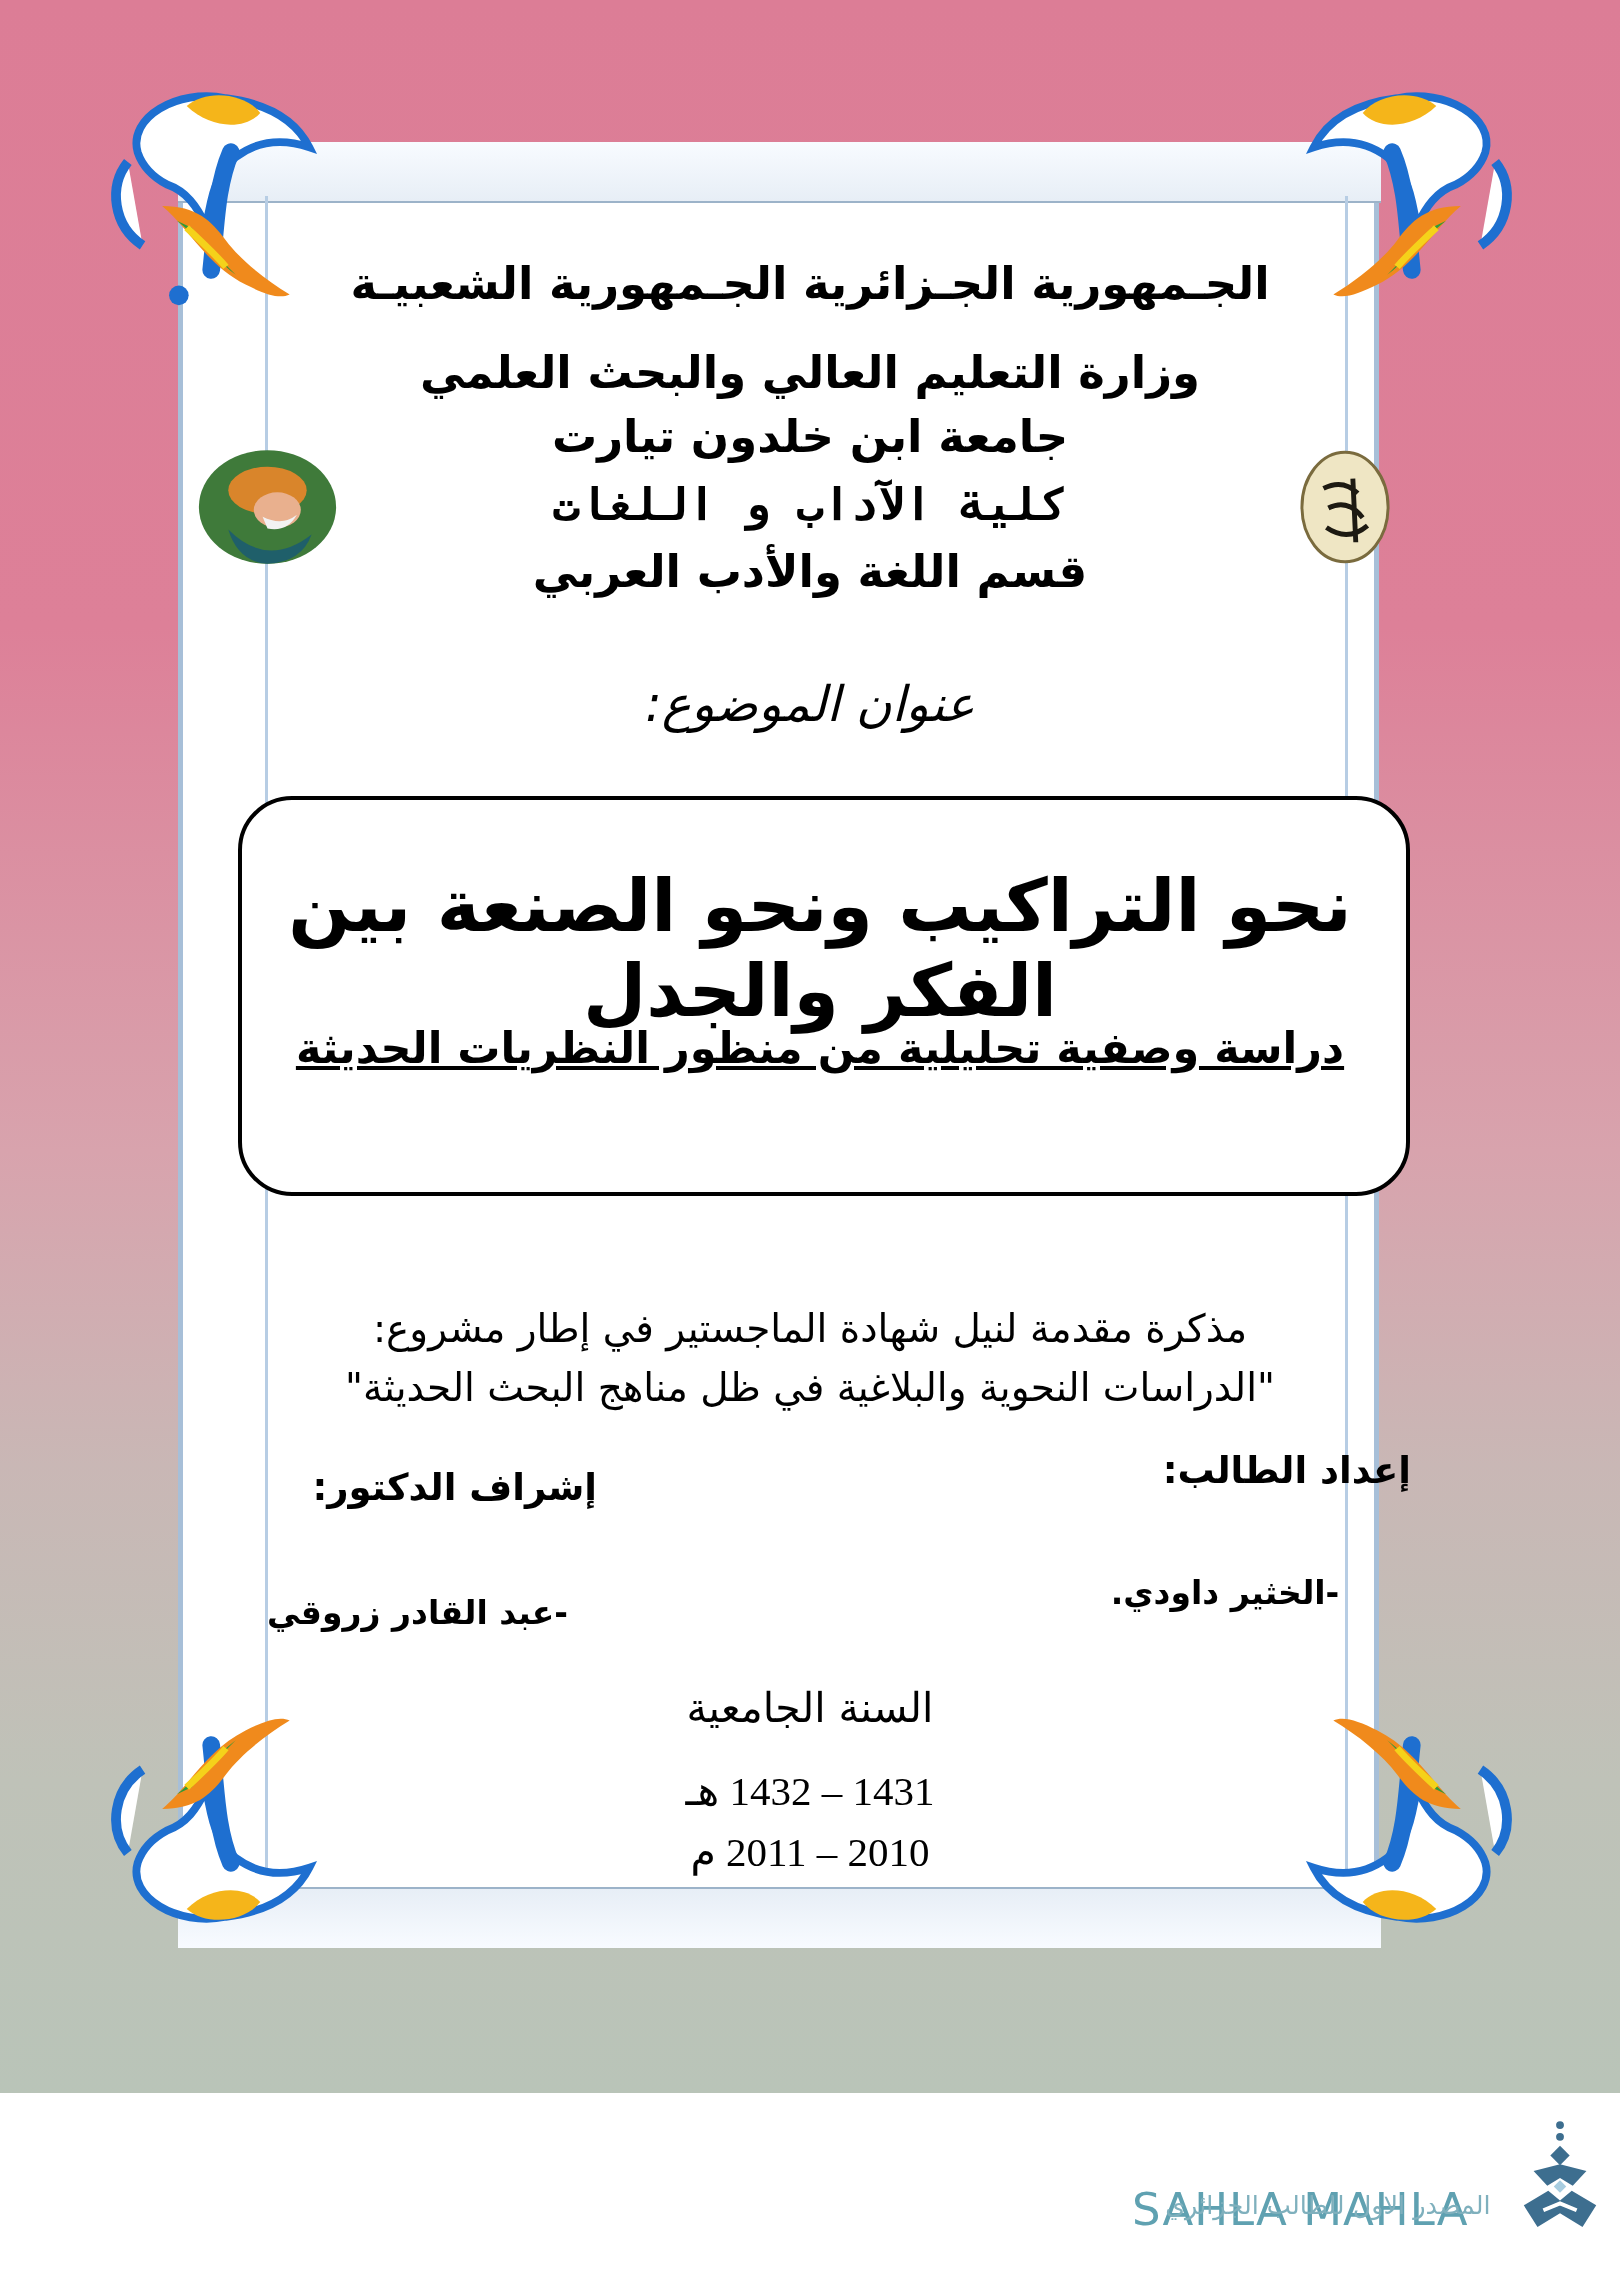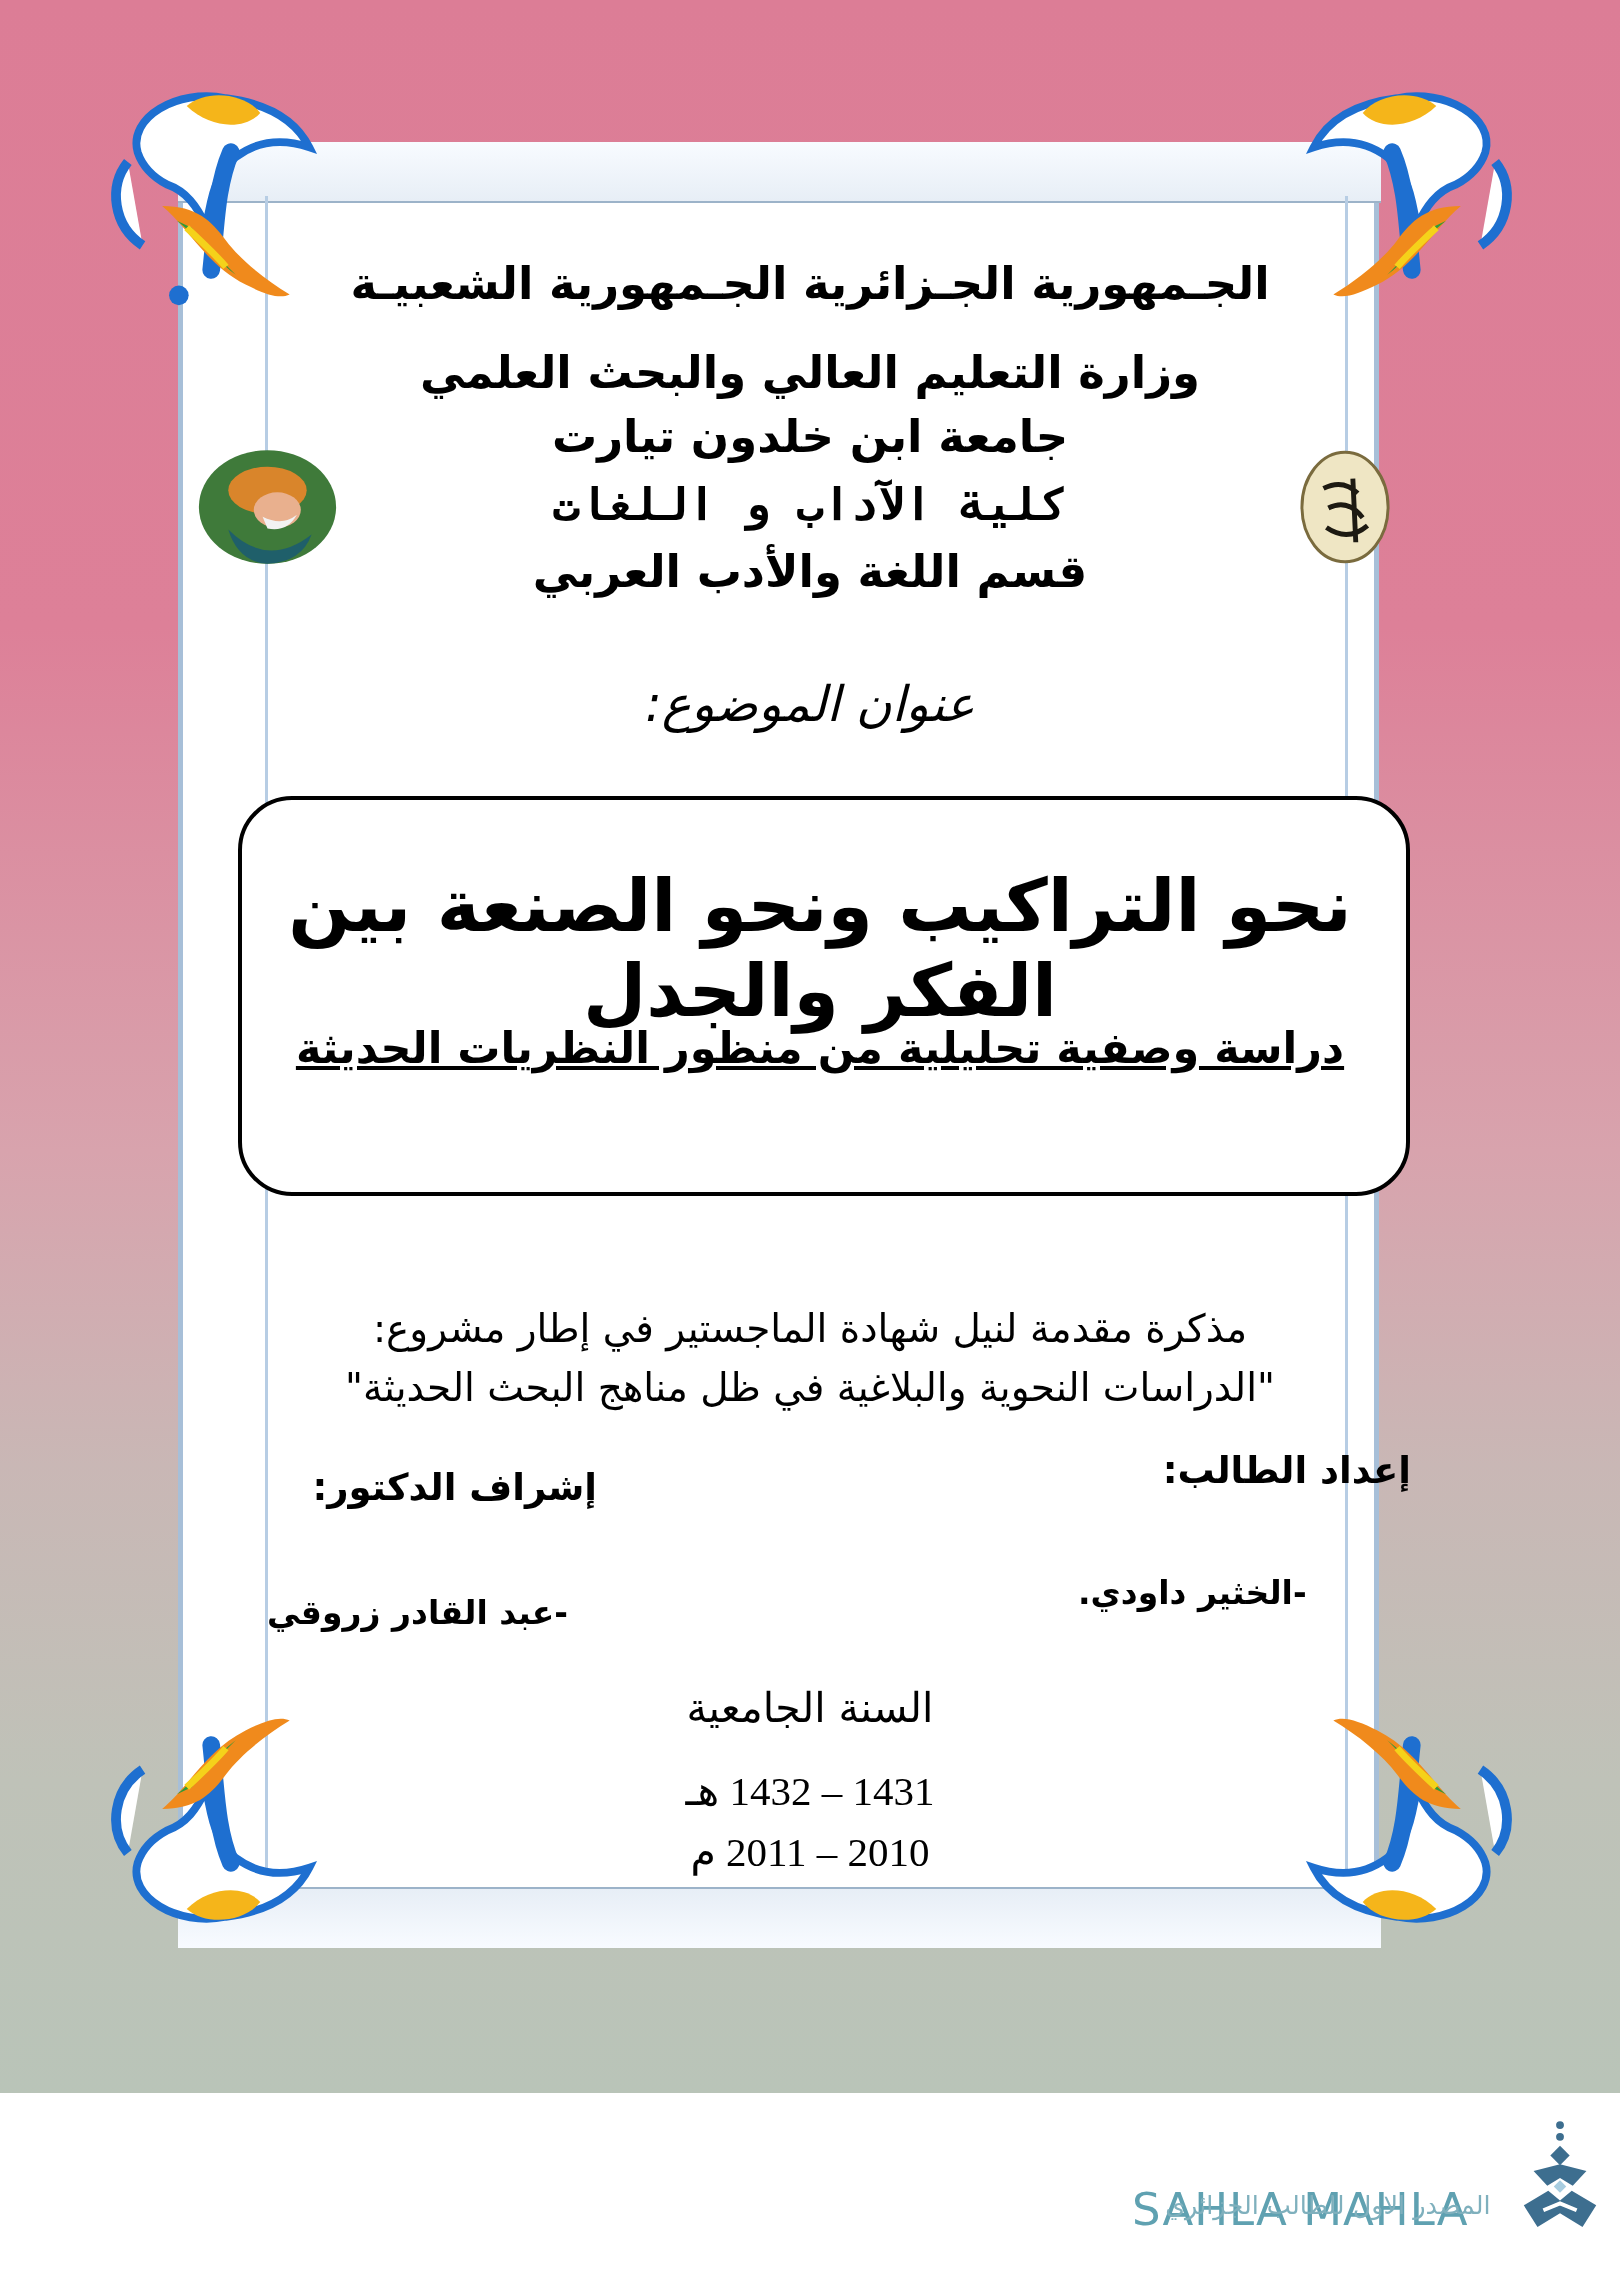--- a/index.html
+++ b/index.html
@@ -73,7 +73,7 @@
   .side-label { position: absolute; direction: rtl; font-weight: bold; font-size: 37px; color:#000; }
   #student-label { left: 1117px; top: 1449px; width: 294px; text-align: right; }
   #supervisor-label { left: 274px; top: 1466px; width: 323px; text-align: right; }
-  #student-name { left: 1078px; top: 1573px; width: 294px; text-align: left; font-size: 33px; }
+  #student-name { left: 1078px; top: 1573px; width: 294px; text-align: center; font-size: 33px; }
   #supervisor-name { left: 235px; top: 1593px; width: 333px; text-align: right; font-size: 33px; }
 
   #year-label { top: 1684px; font-size: 41px; font-weight: normal; font-family: "DejaVu Serif", serif; }

